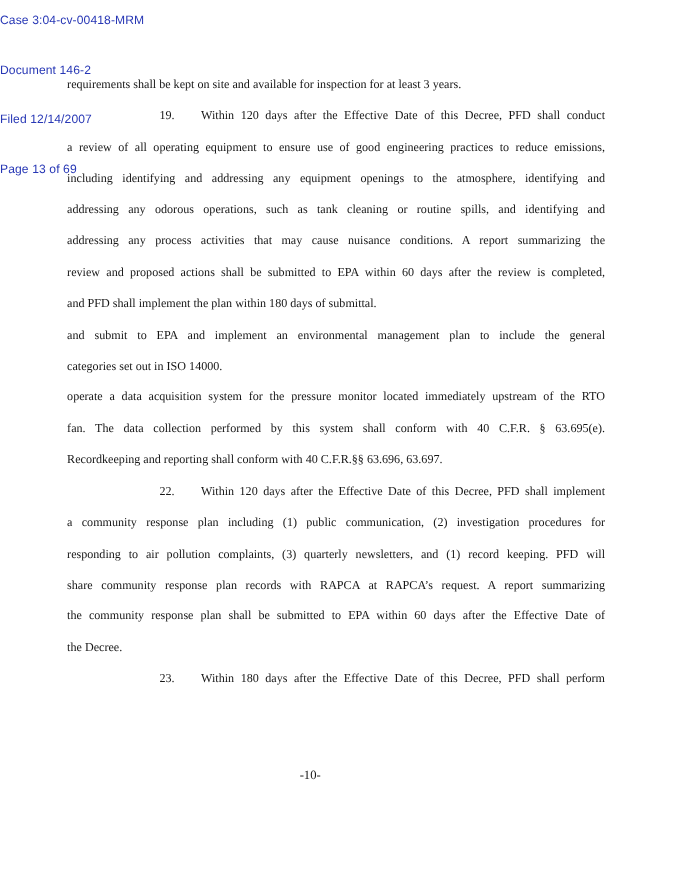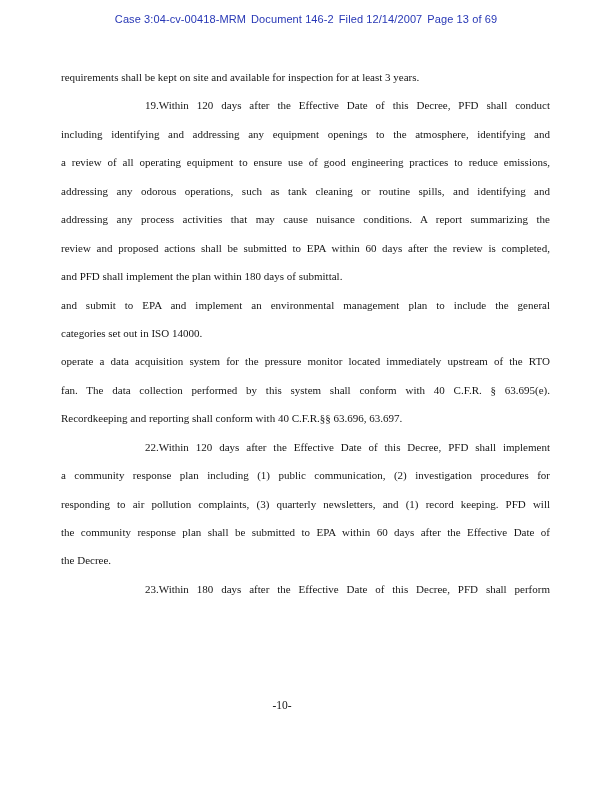--- a/index.html
+++ b/index.html
@@ -19,12 +19,13 @@
     top: 13px; left: 0; width: 612px;
     display: flex;
     justify-content: center;
-    gap: 5px;
+    gap: 33px;
     font-family: "Liberation Sans", sans-serif;
     font-size: 11px;
     letter-spacing: 0.1px;
     color: #2737b5;
     white-space: nowrap;
+    flex-direction: column;
   }
   .body-text {
     position: absolute;

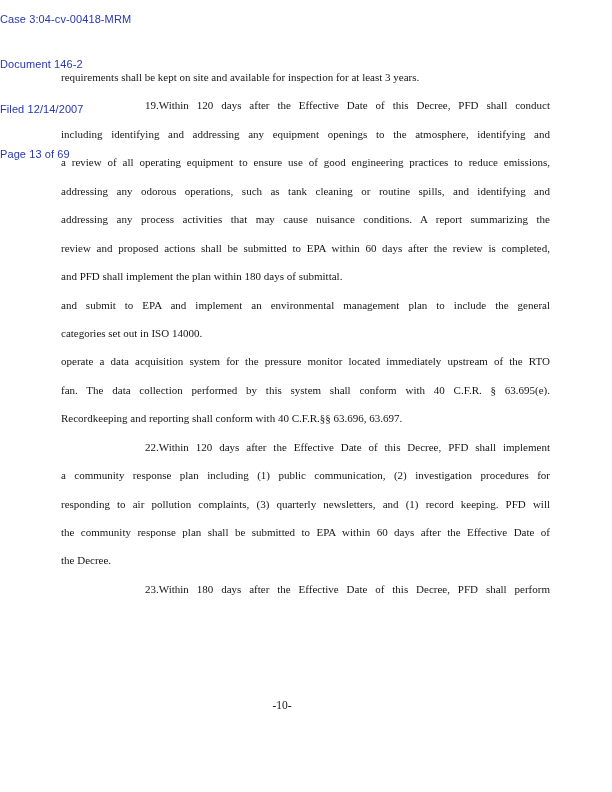--- a/index.html
+++ b/index.html
@@ -45,7 +45,7 @@
     white-space: normal;
   }
   .first { padding-left: 84px; }
-  .pnum { }
+  .pnum { padding-right: 24px; }
   .footer {
     position: absolute;
     top: 697px; left: 0; width: 564px;

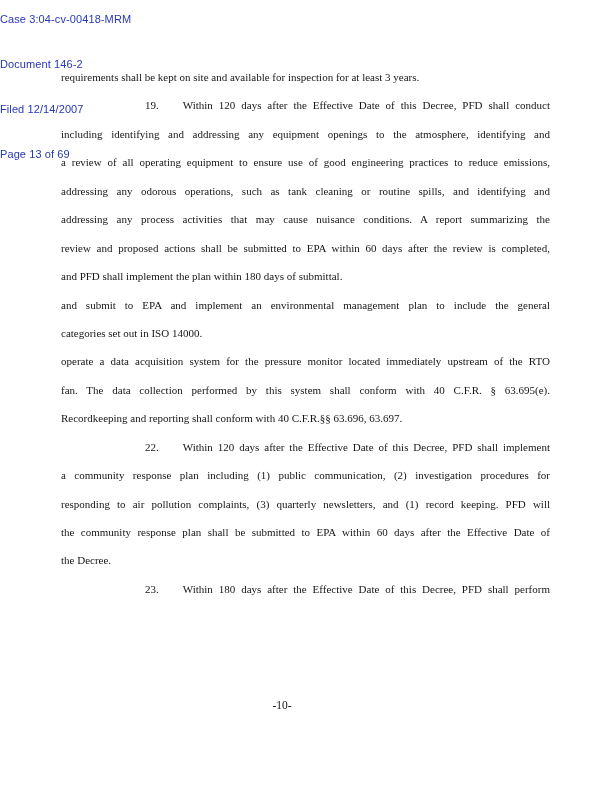--- a/index.html
+++ b/index.html
@@ -72,8 +72,8 @@
     <div class="ln wrapok"><span>requirements shall be kept on site and available for inspection for at least 3 years.</span></div>
 
     <div class="ln j first"><span class="pnum">19.</span><span>Within 120 days after the Effective Date of this Decree, PFD shall conduct</span></div>
+    <div class="ln j"><span>a review of all operating equipment to ensure use of good engineering practices to reduce emissions,</span></div>
     <div class="ln j"><span>including identifying and addressing any equipment openings to the atmosphere, identifying and</span></div>
-    <div class="ln j"><span>a review of all operating equipment to ensure use of good engineering practices to reduce emissions,</span></div>
     <div class="ln j"><span>addressing any odorous operations, such as tank cleaning or routine spills, and identifying and</span></div>
     <div class="ln j"><span>addressing any process activities that may cause nuisance conditions.  A report summarizing the</span></div>
     <div class="ln j"><span>review and proposed actions shall be submitted to EPA within 60 days after the review is completed,</span></div>

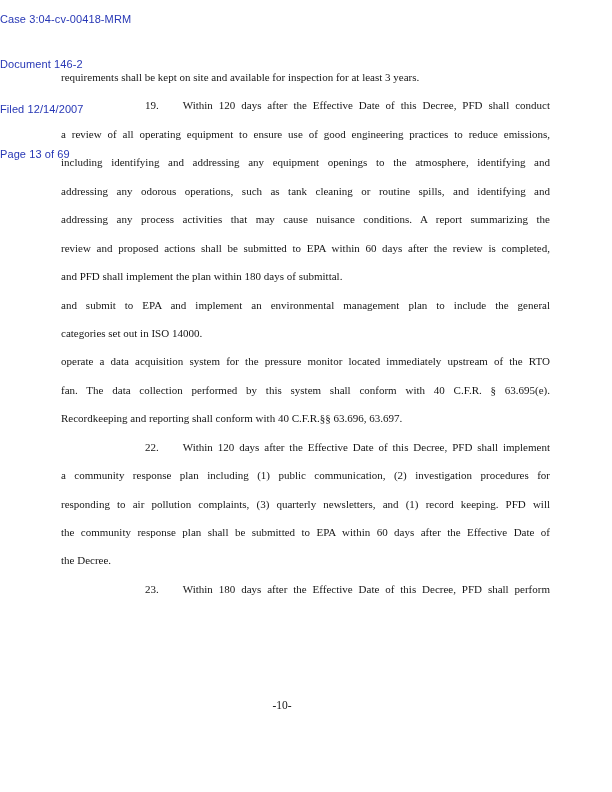--- a/index.html
+++ b/index.html
@@ -89,6 +89,7 @@
     <div class="ln j first"><span class="pnum">22.</span><span>Within 120 days after the Effective Date of this Decree, PFD shall implement</span></div>
     <div class="ln j"><span>a community response plan including (1) public communication, (2) investigation procedures for</span></div>
     <div class="ln j"><span>responding to air pollution complaints, (3) quarterly newsletters, and (1) record keeping.  PFD will</span></div>
+    <div class="ln j"><span>share community response plan records with RAPCA at RAPCA’s request.  A report summarizing</span></div>
     <div class="ln j"><span>the community response plan shall be submitted to EPA within 60 days after the Effective Date of</span></div>
     <div class="ln wrapok"><span>the Decree.</span></div>
 

